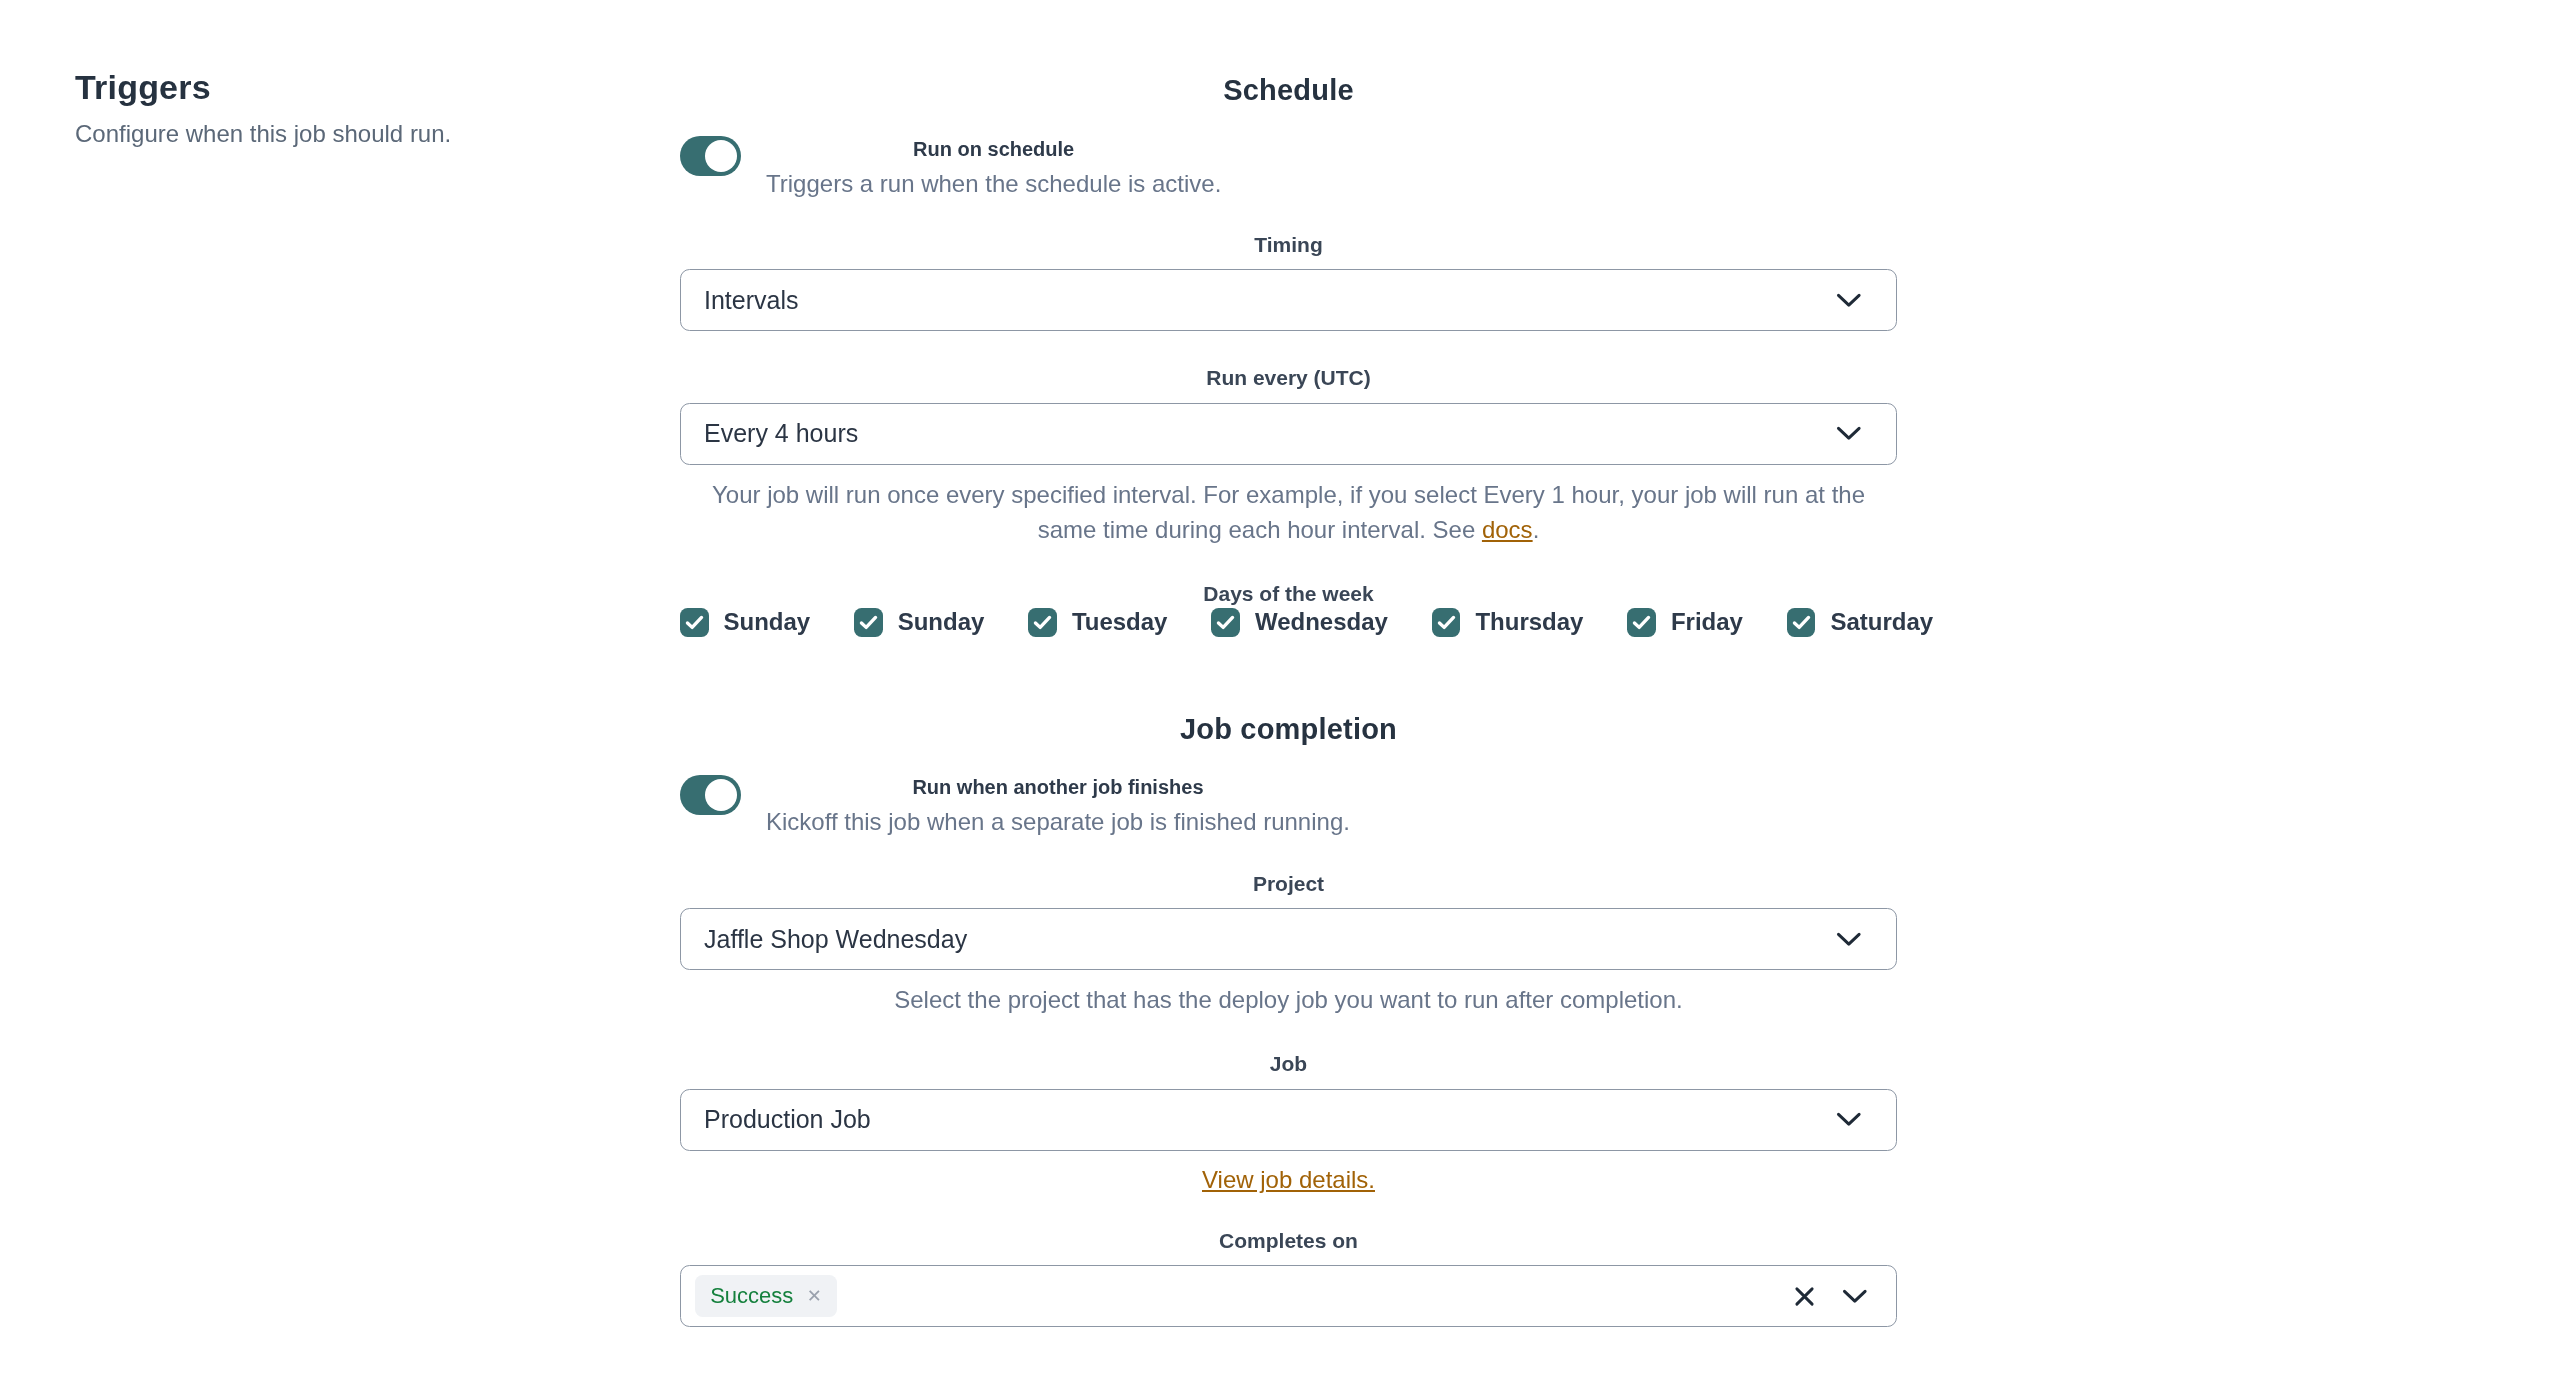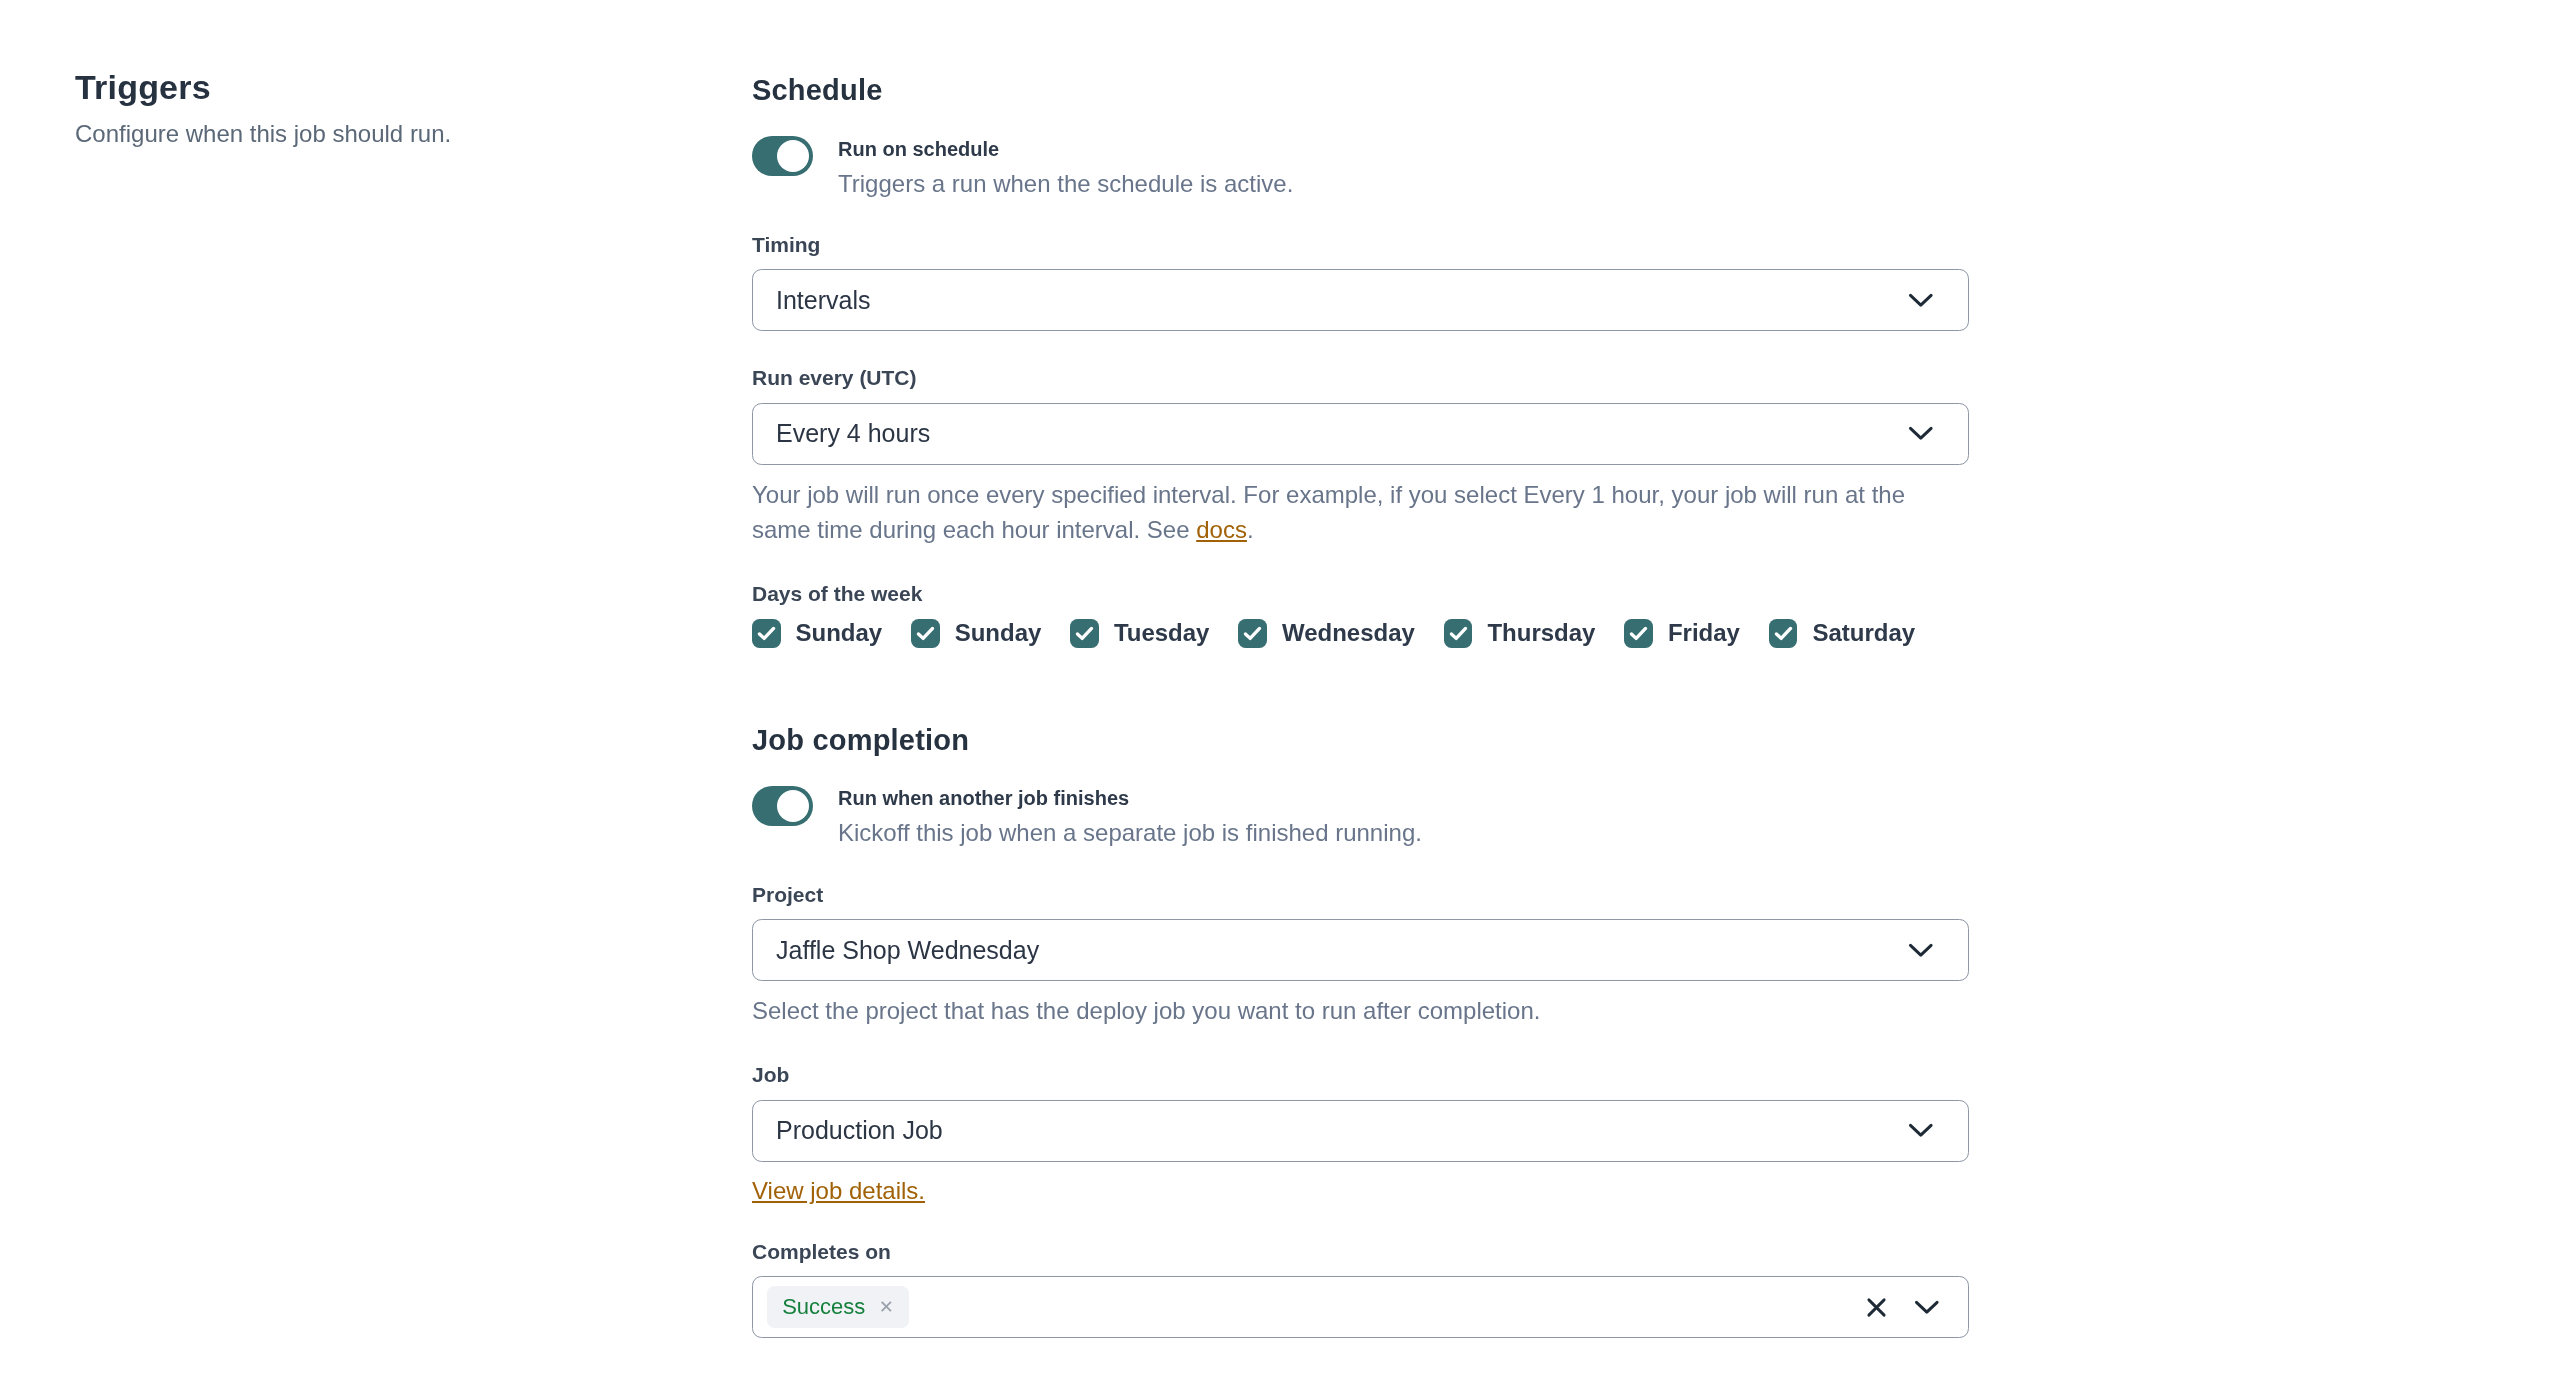--- a/index.html
+++ b/index.html
@@ -42,9 +42,10 @@
   
   .form-col {
     position: absolute;
-    left: 752px;
+    left: 680px;
     top: 72px;
     width: 1217px;
+    text-align: center;
   }
   .section-heading {
     font-size: 29px;

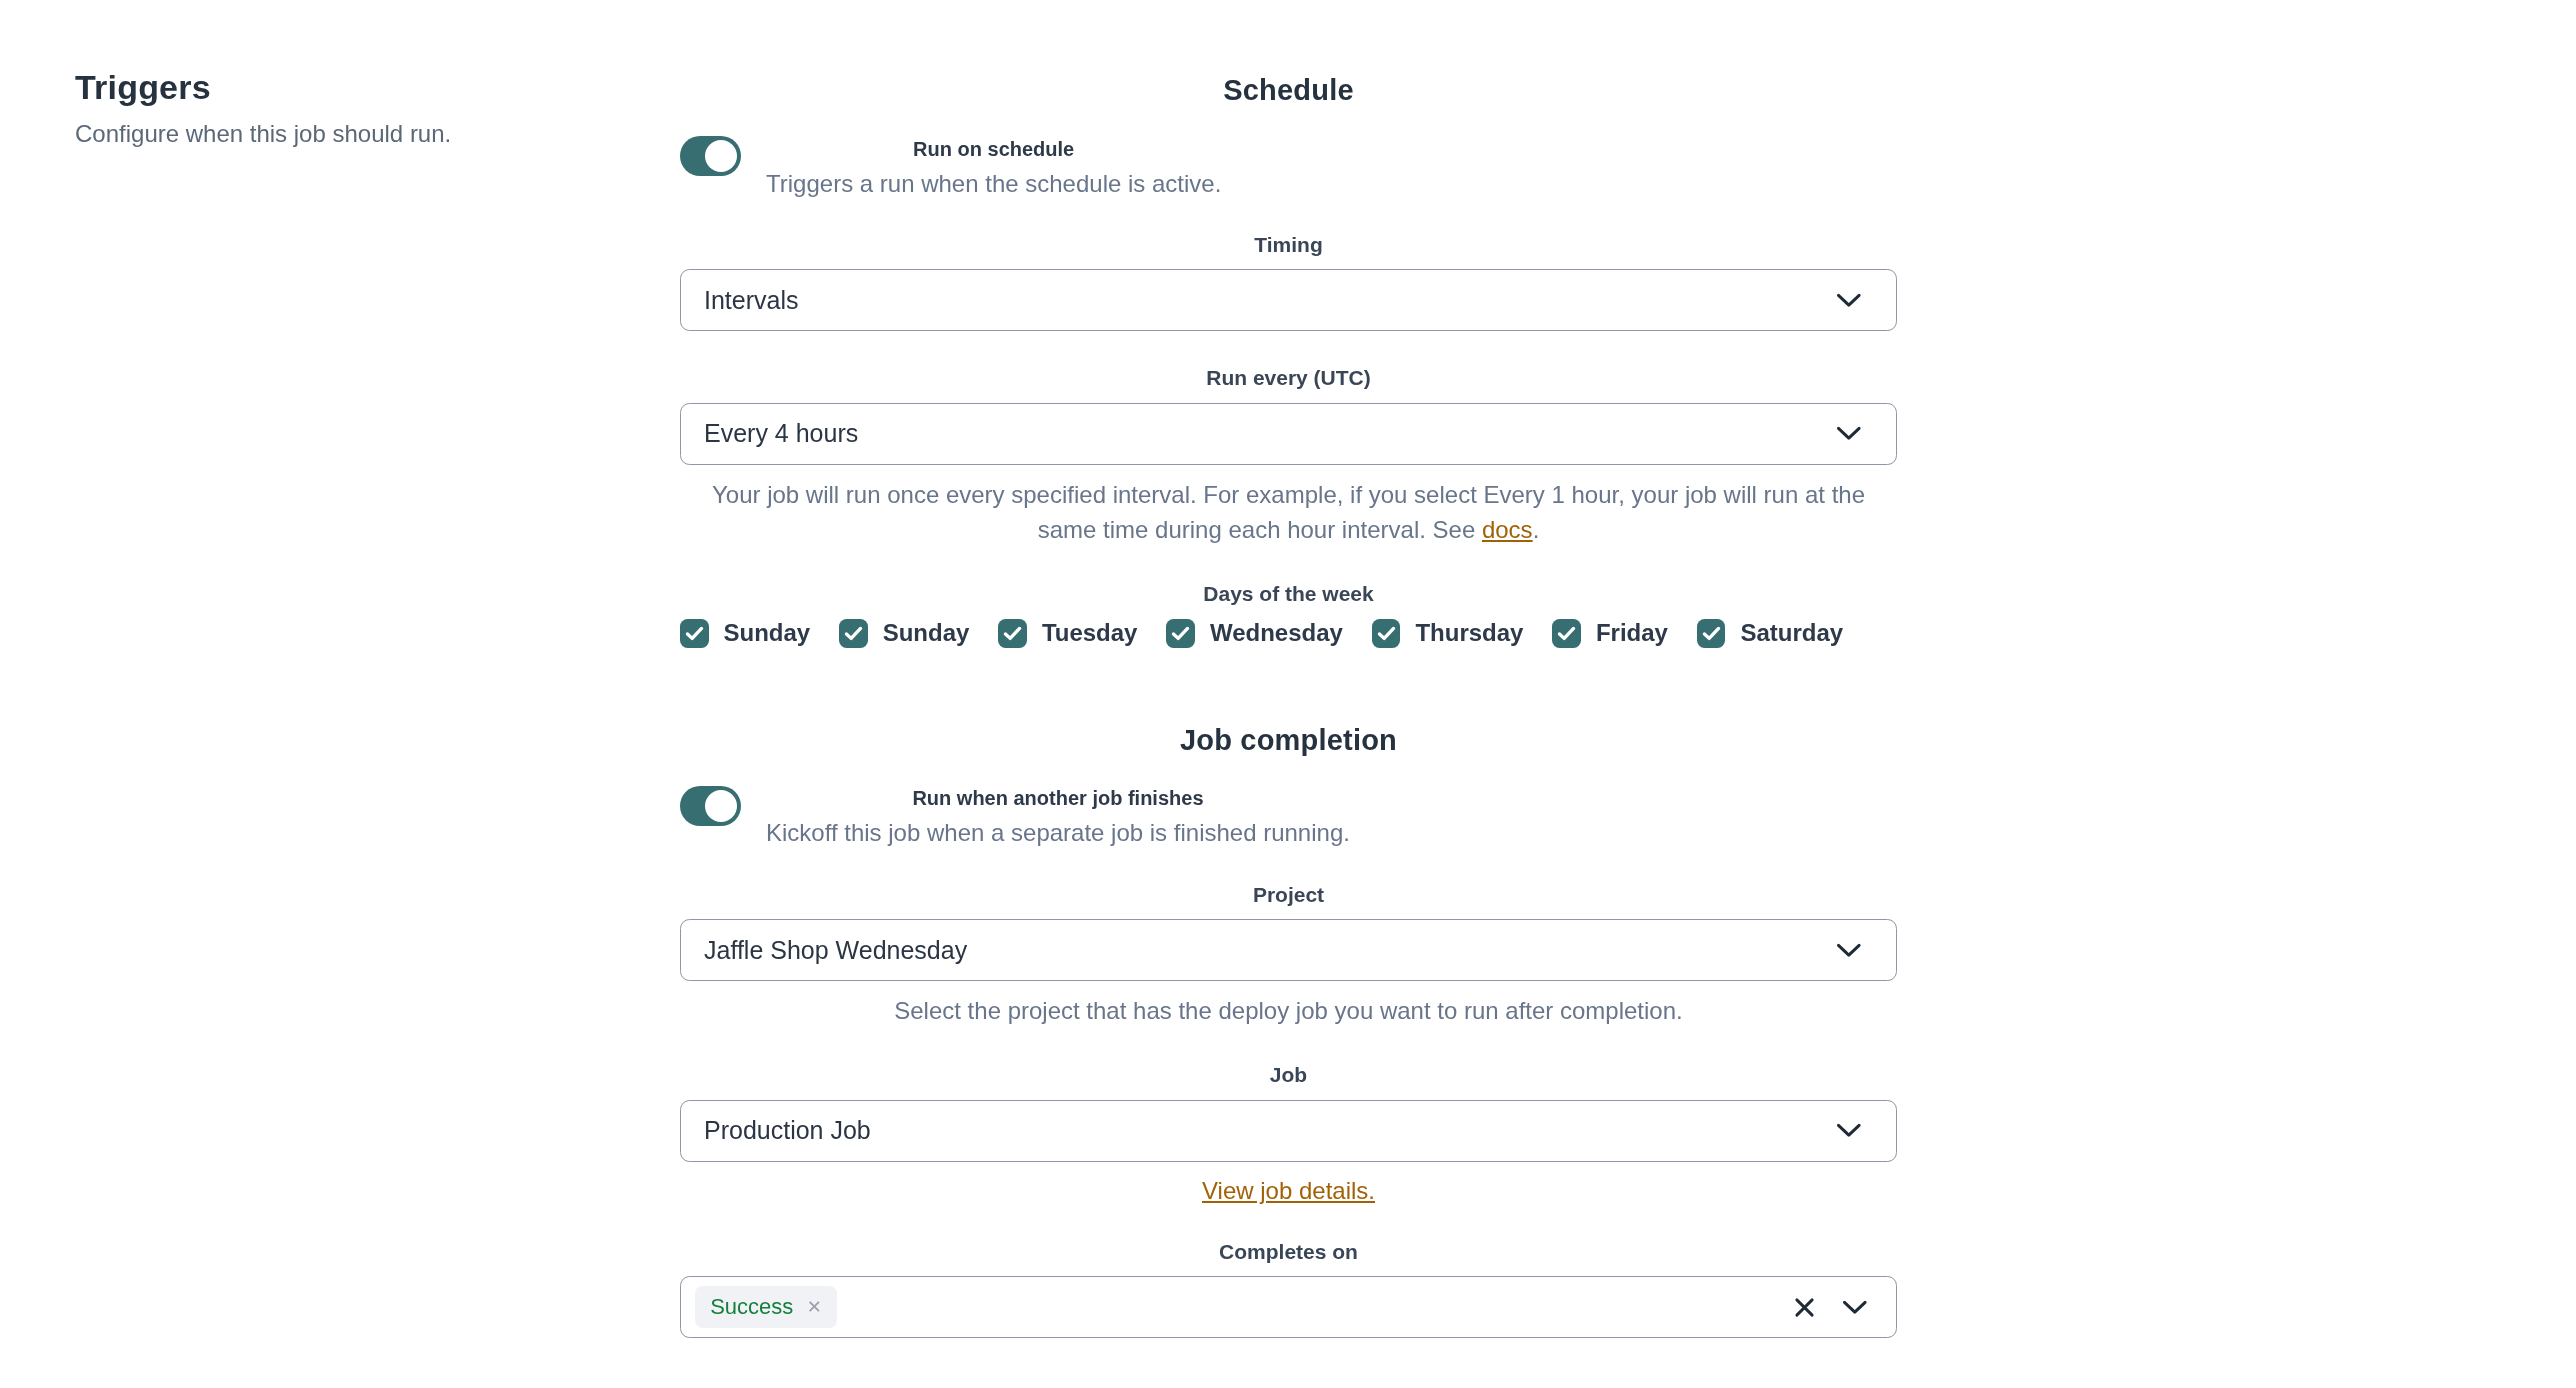--- a/index.html
+++ b/index.html
@@ -154,8 +154,8 @@
   .days-row {
     display: flex;
     align-items: center;
-    gap: 29px;
-    margin-top: 13px;
+    gap: 44px;
+    margin-top: 2px;
   }
   .day-item {
     display: flex;

